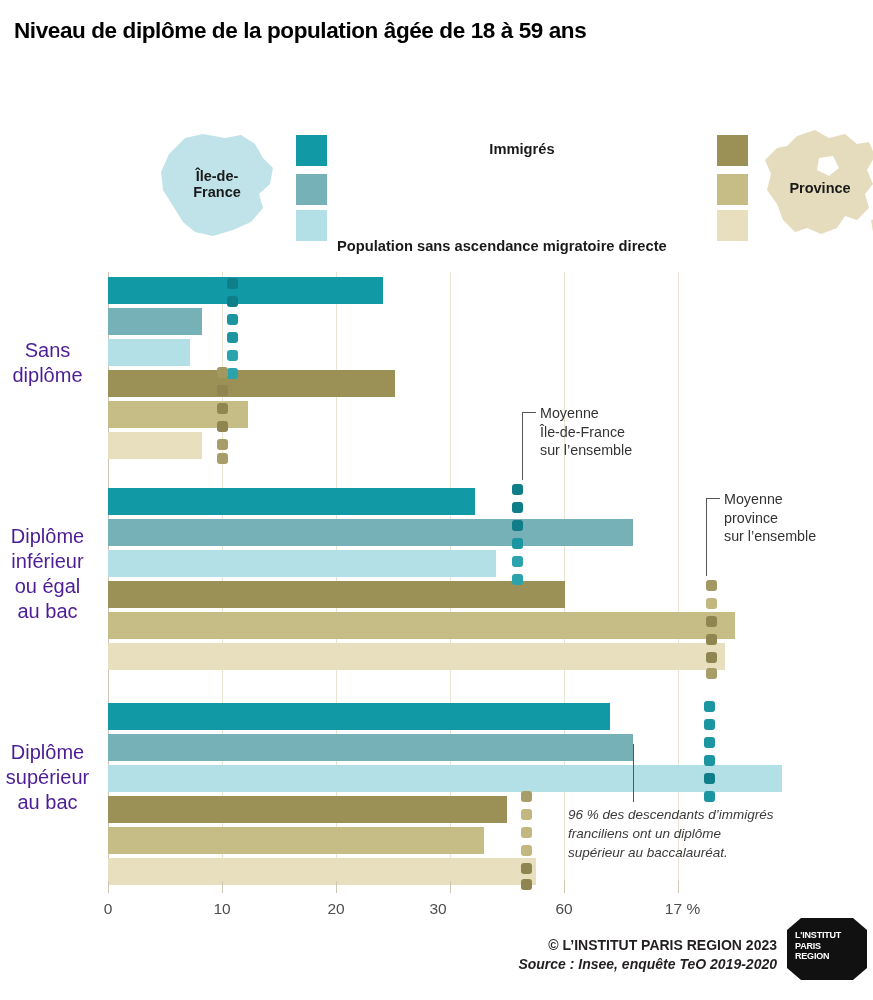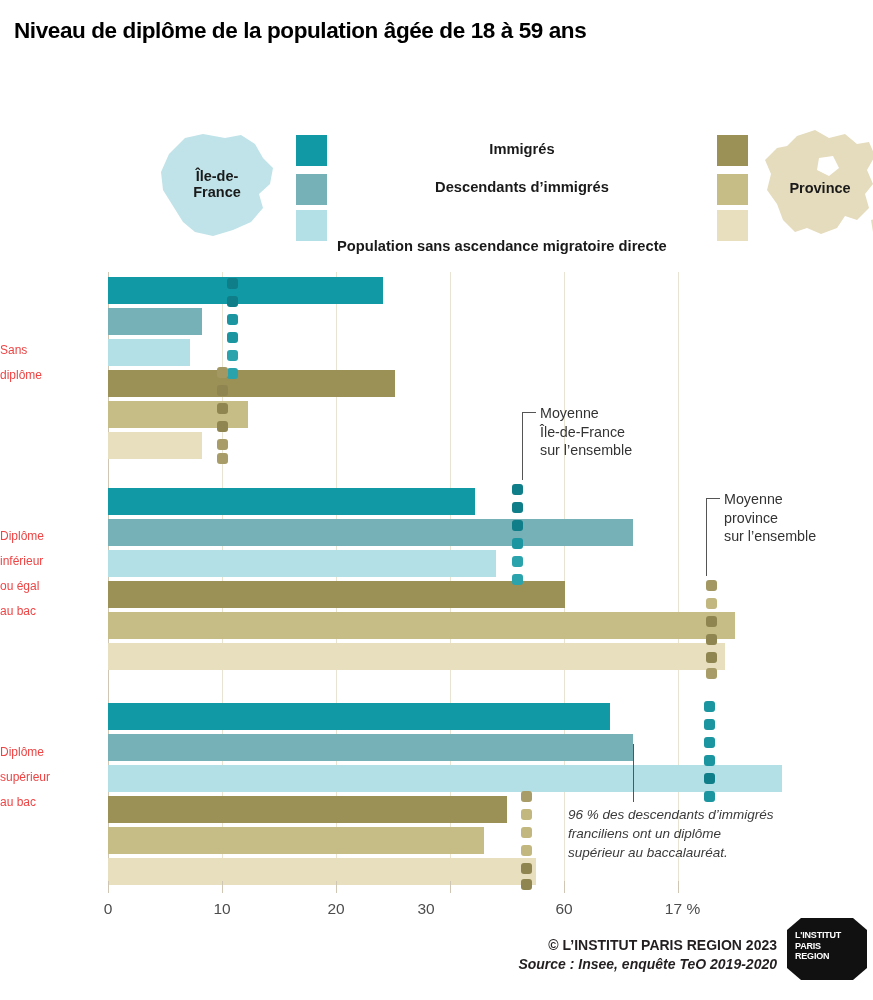--- a/index.html
+++ b/index.html
@@ -95,7 +95,6 @@
   <div class="legend-swatch" style="left:141px;top:82px;background:#b3e0e6;"></div>
 
   <div class="legend-text" style="left:182px;top:11px;width:370px;text-align:center;">Immigrés</div>
-  <div class="legend-text" style="left:182px;top:49px;width:370px;text-align:center;">Descendants d’immigrés</div>
   <div class="legend-text" style="left:182px;top:76px;width:370px;text-align:left;margin-top:32px;">Population sans ascendance
 migratoire directe</div>
 

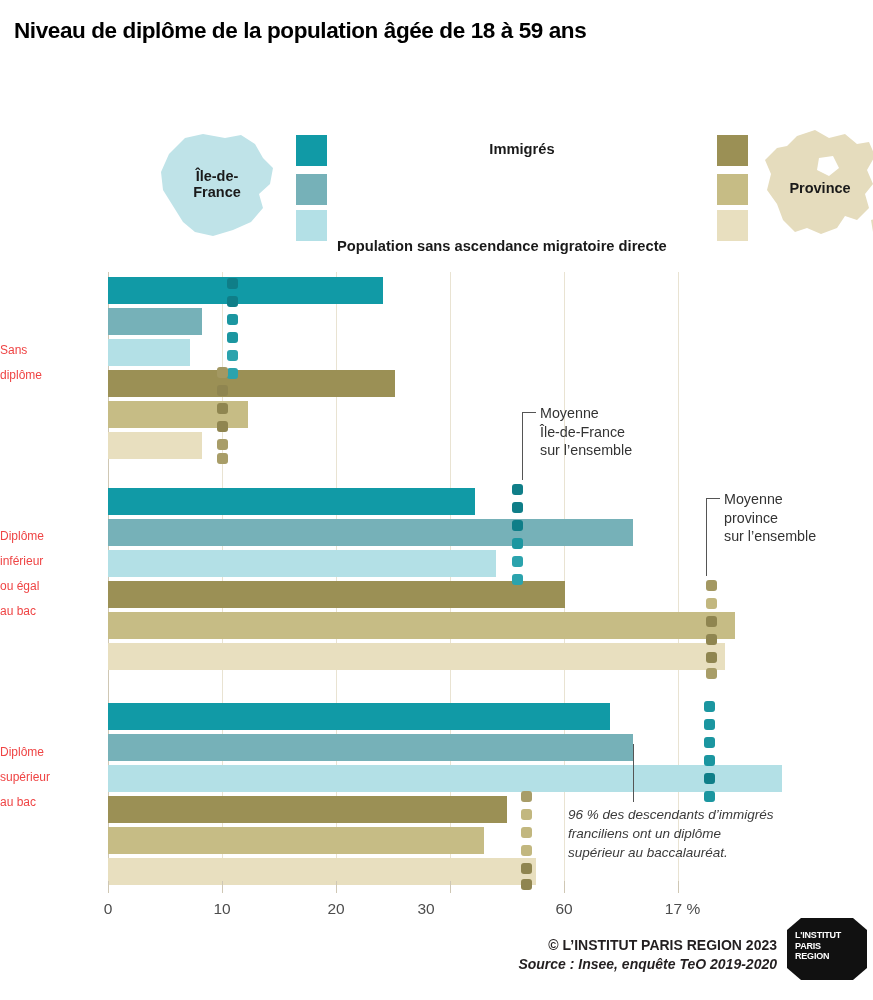--- a/index.html
+++ b/index.html
@@ -38,7 +38,7 @@
   .gridline{position:absolute;width:1px;background:#e9e3d2;}
   .bar{position:absolute;height:27px;}
   .cat-label{
-    position:absolute;text-align:left;font-size:12px;color:#ef4444;
+    position:absolute;text-align:center;font-size:20px;color:#4c1d95;
     line-height:25px;white-space:nowrap;
   }
   .dotline{position:absolute;width:11px;}

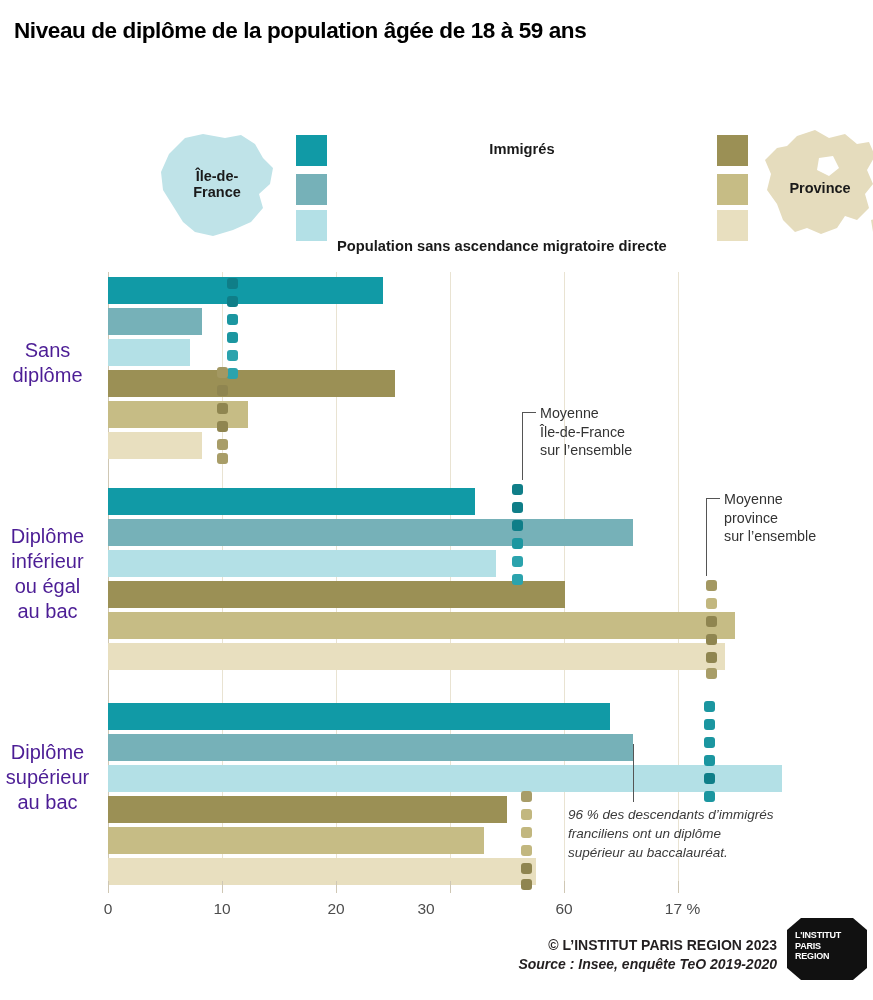--- a/index.html
+++ b/index.html
@@ -210,7 +210,7 @@
   <div class="axis-label" style="left:88px; top:900px;width:40px;">0</div>
   <div class="axis-label" style="left:202px;top:900px;width:40px;">10</div>
   <div class="axis-label" style="left:316px;top:900px;width:40px;">20</div>
-  <div class="axis-label" style="left:406px;top:900px;width:40px;">30</div>
+  <div class="axis-label" style="left:418px;top:900px;width:40px;">30</div>
   <div class="axis-label" style="left:544px;top:900px;width:40px;">60</div>
   <div class="axis-label" style="left:655px;top:900px;width:55px;">17 %</div>
 

